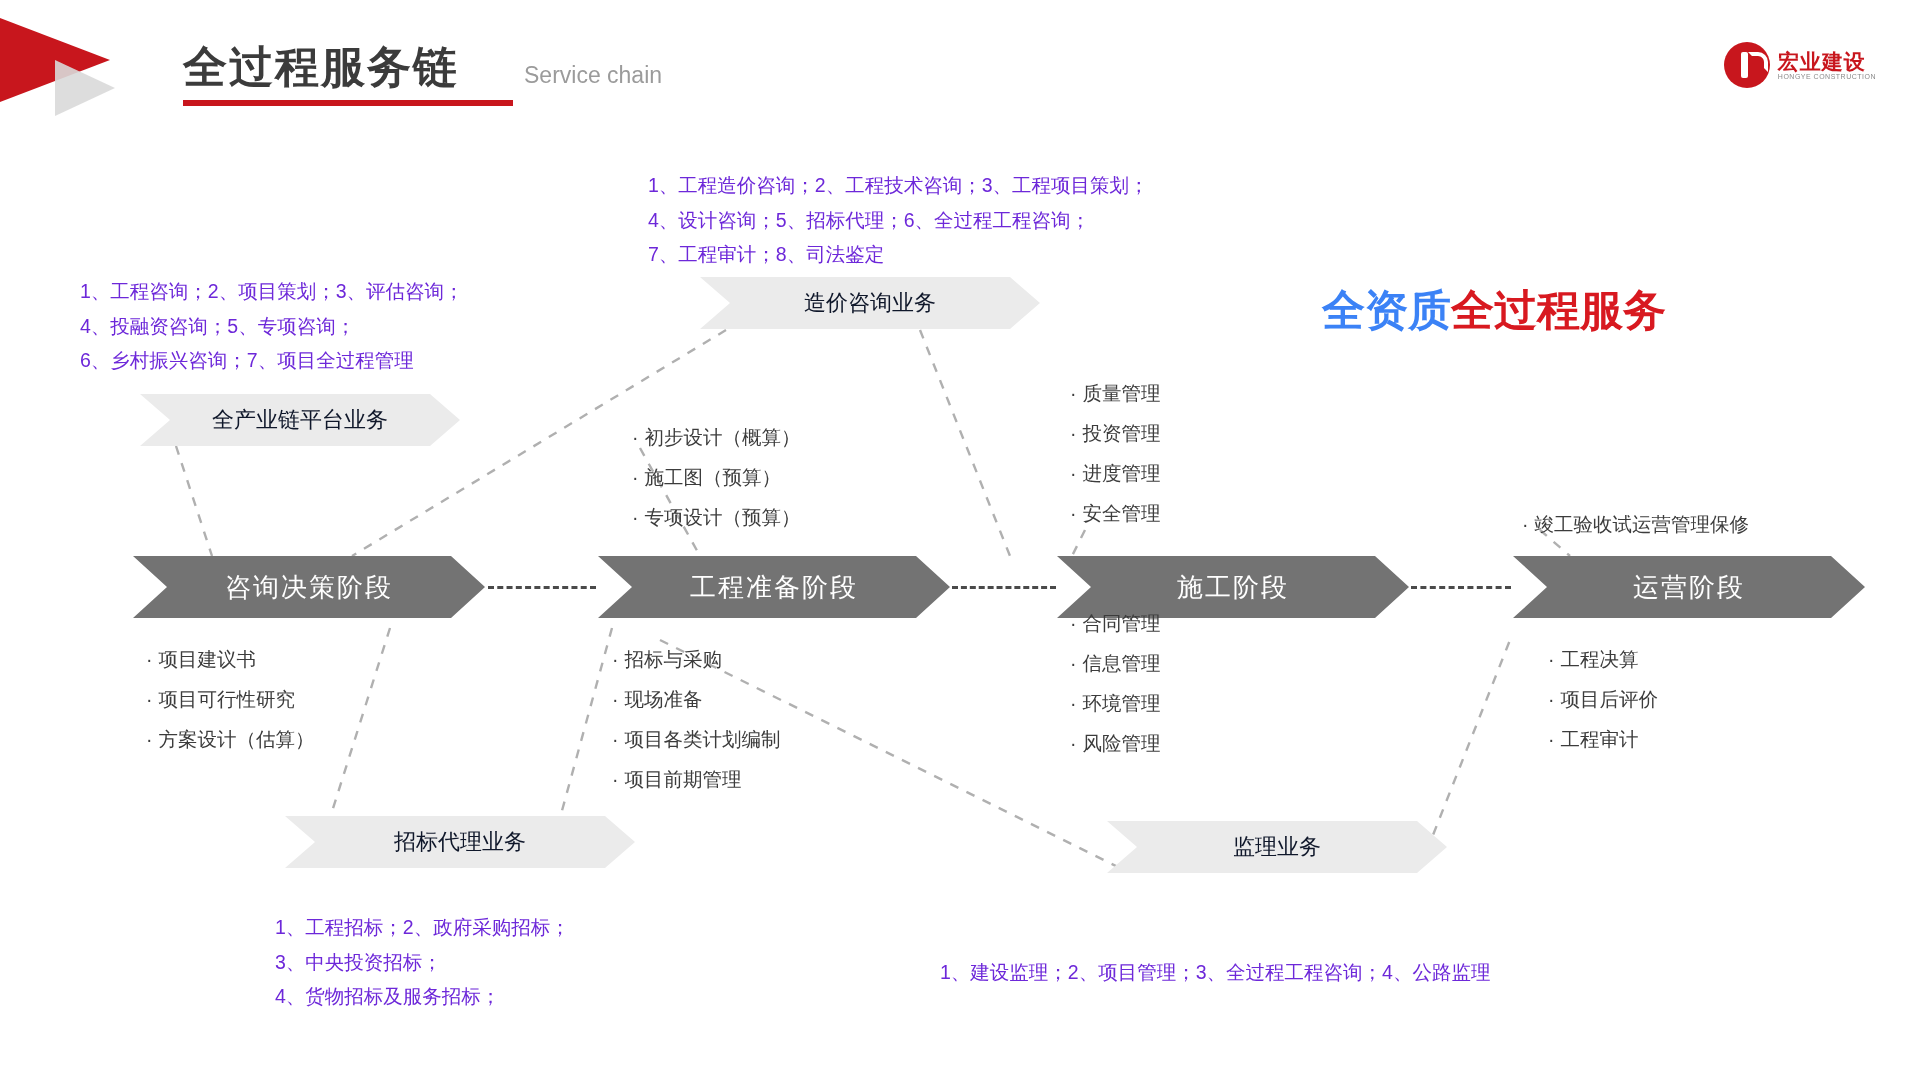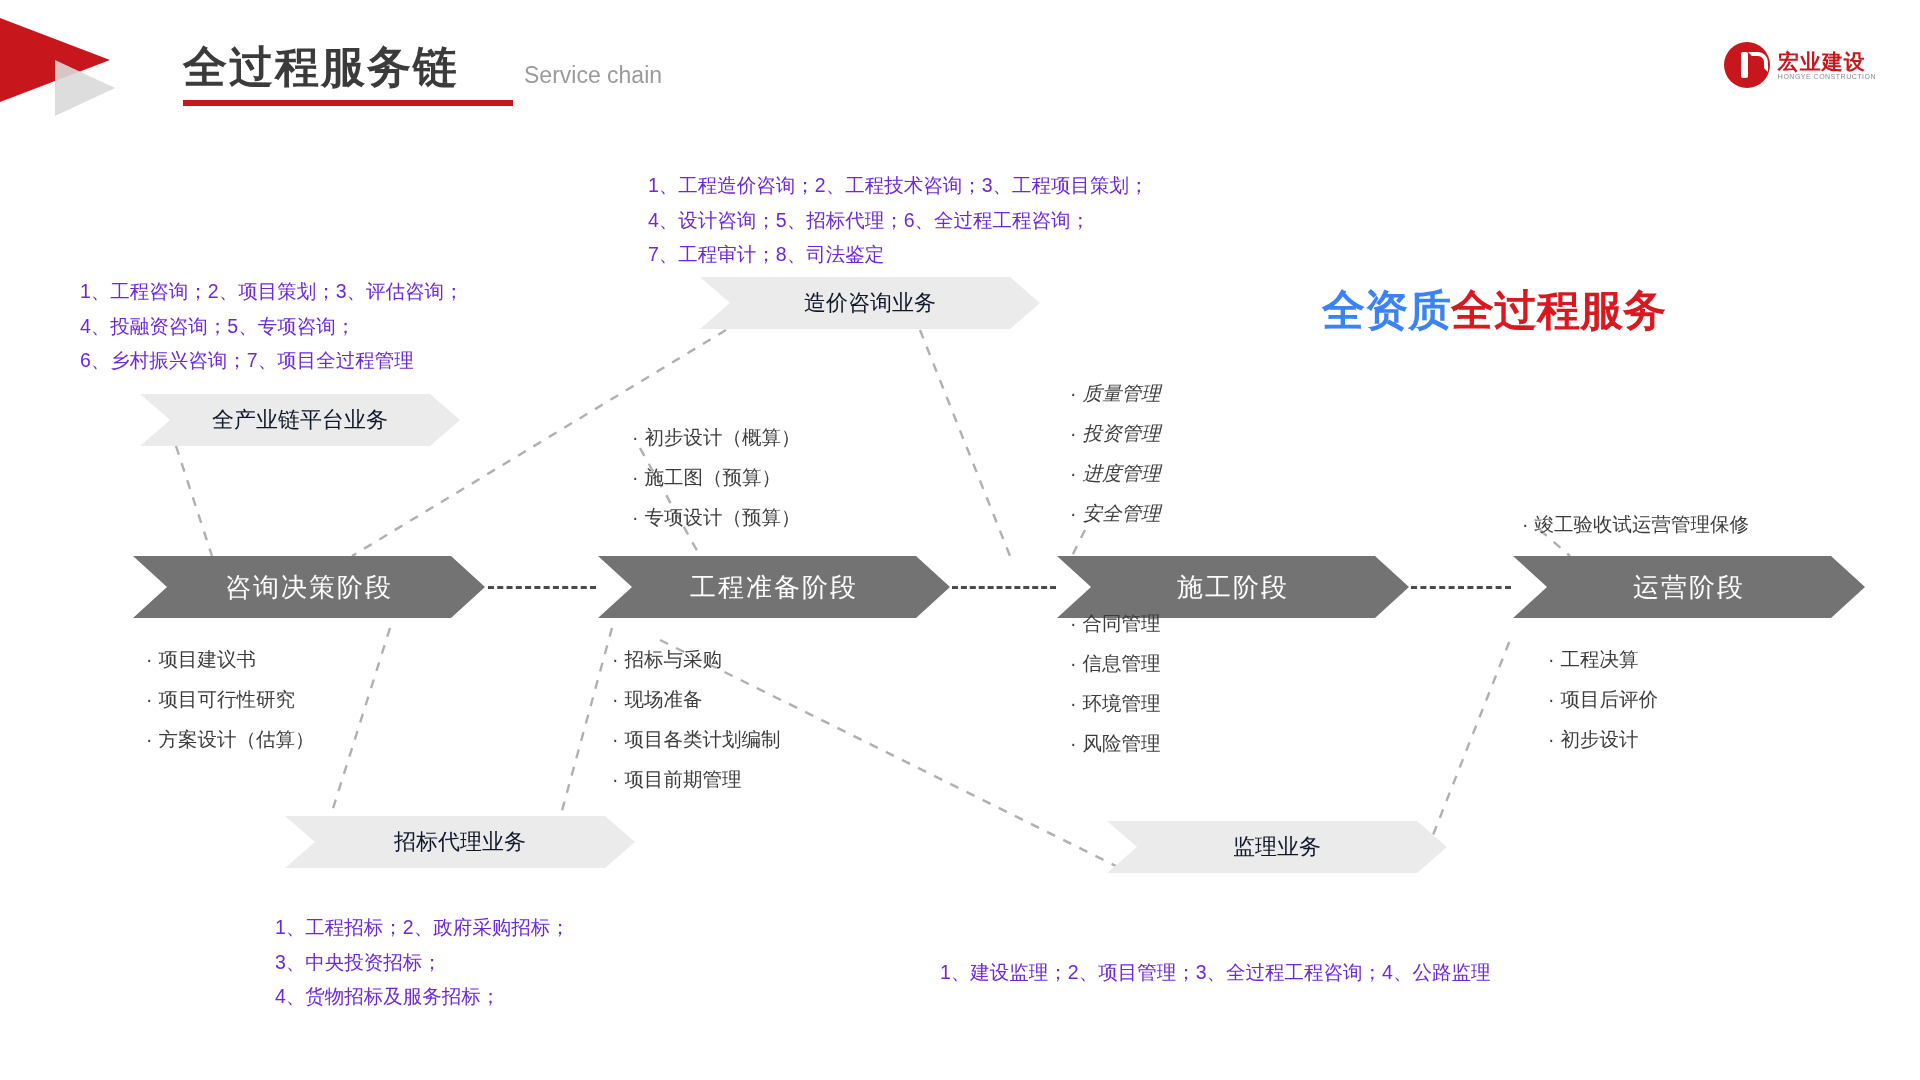--- a/index.html
+++ b/index.html
@@ -270,7 +270,7 @@
   <div>专项设计（预算）</div>
 </div>
 
-<div class="bullets" style="left:1070px; top:374px;font-style:italic;">
+<div class="bullets" style="left:1070px; top:374px;">
   <div>质量管理</div>
   <div>投资管理</div>
   <div>进度管理</div>

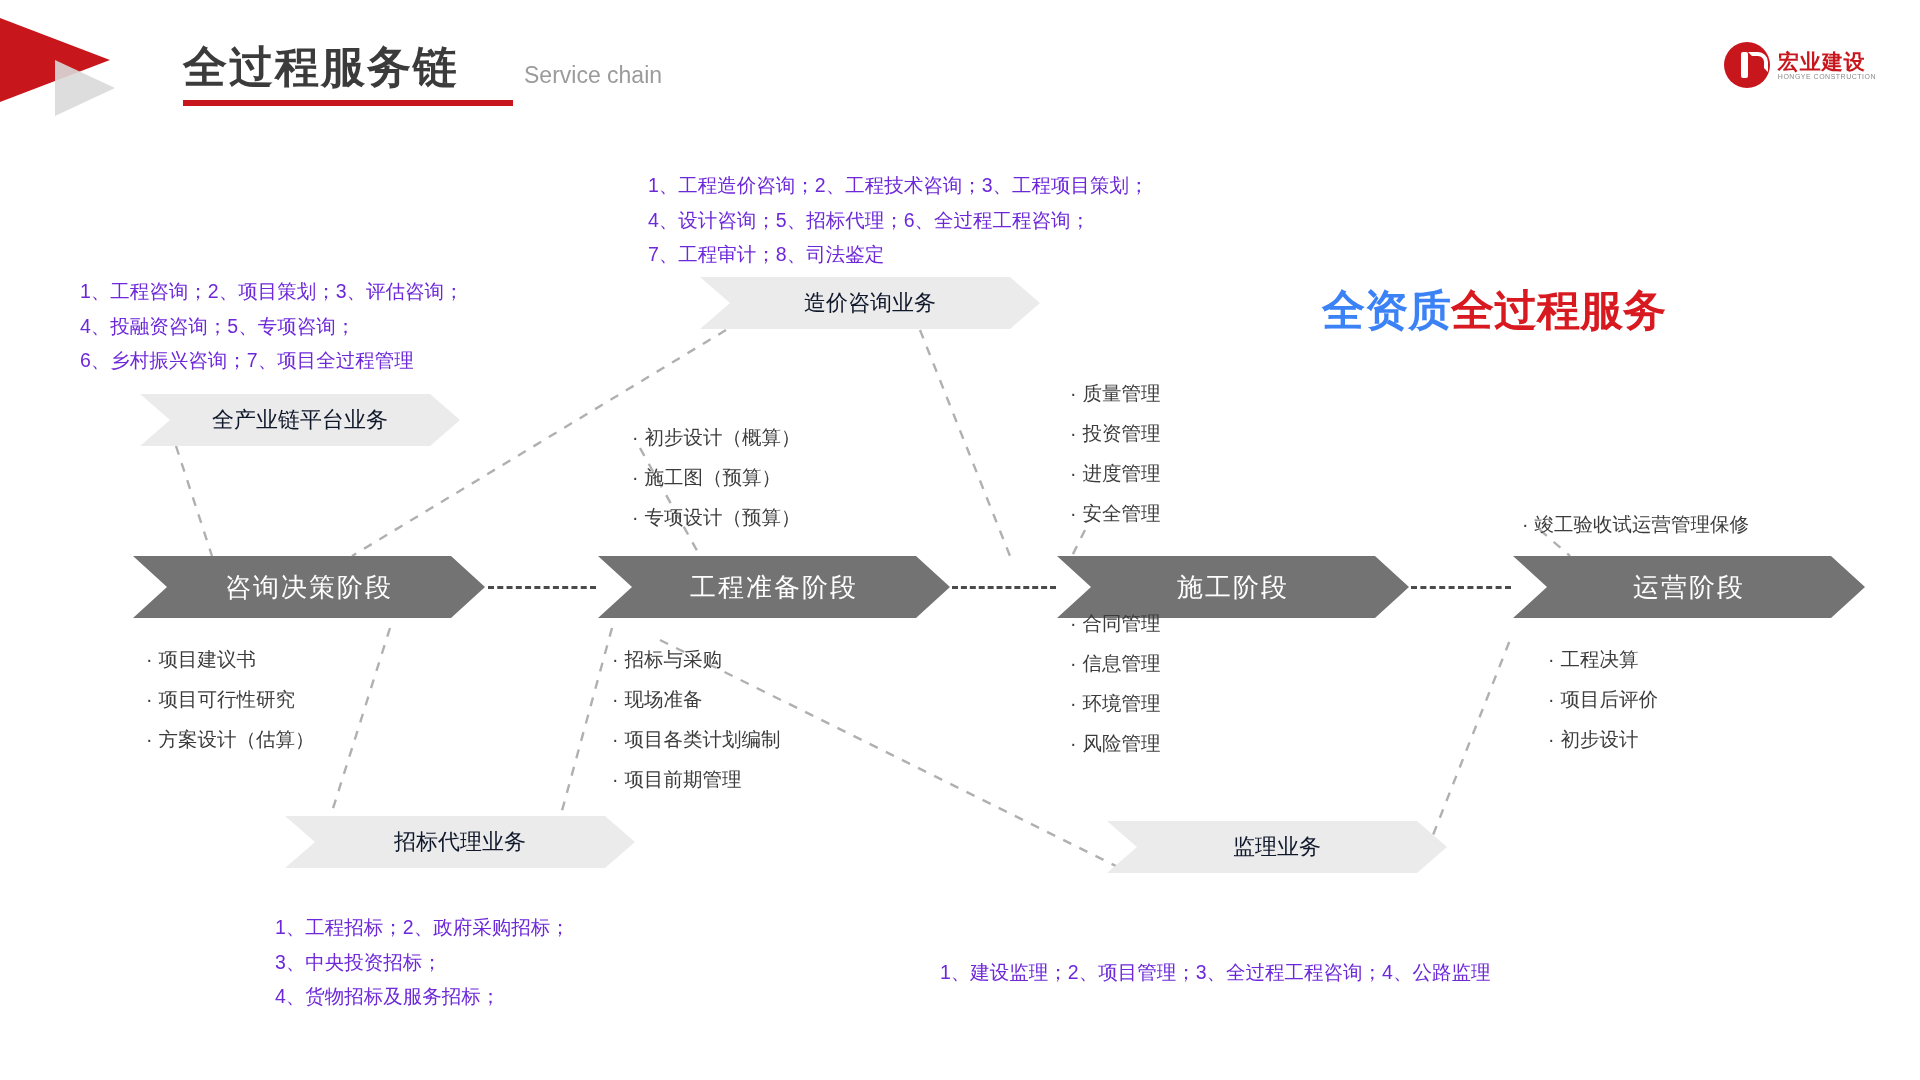--- a/index.html
+++ b/index.html
@@ -321,7 +321,7 @@
 <div class="bullets" style="left:1548px; top:640px;">
   <div>工程决算</div>
   <div>项目后评价</div>
-  <div>初步设计</div>
+  <div>工程审计</div>
 </div>
 
 </body></html>

